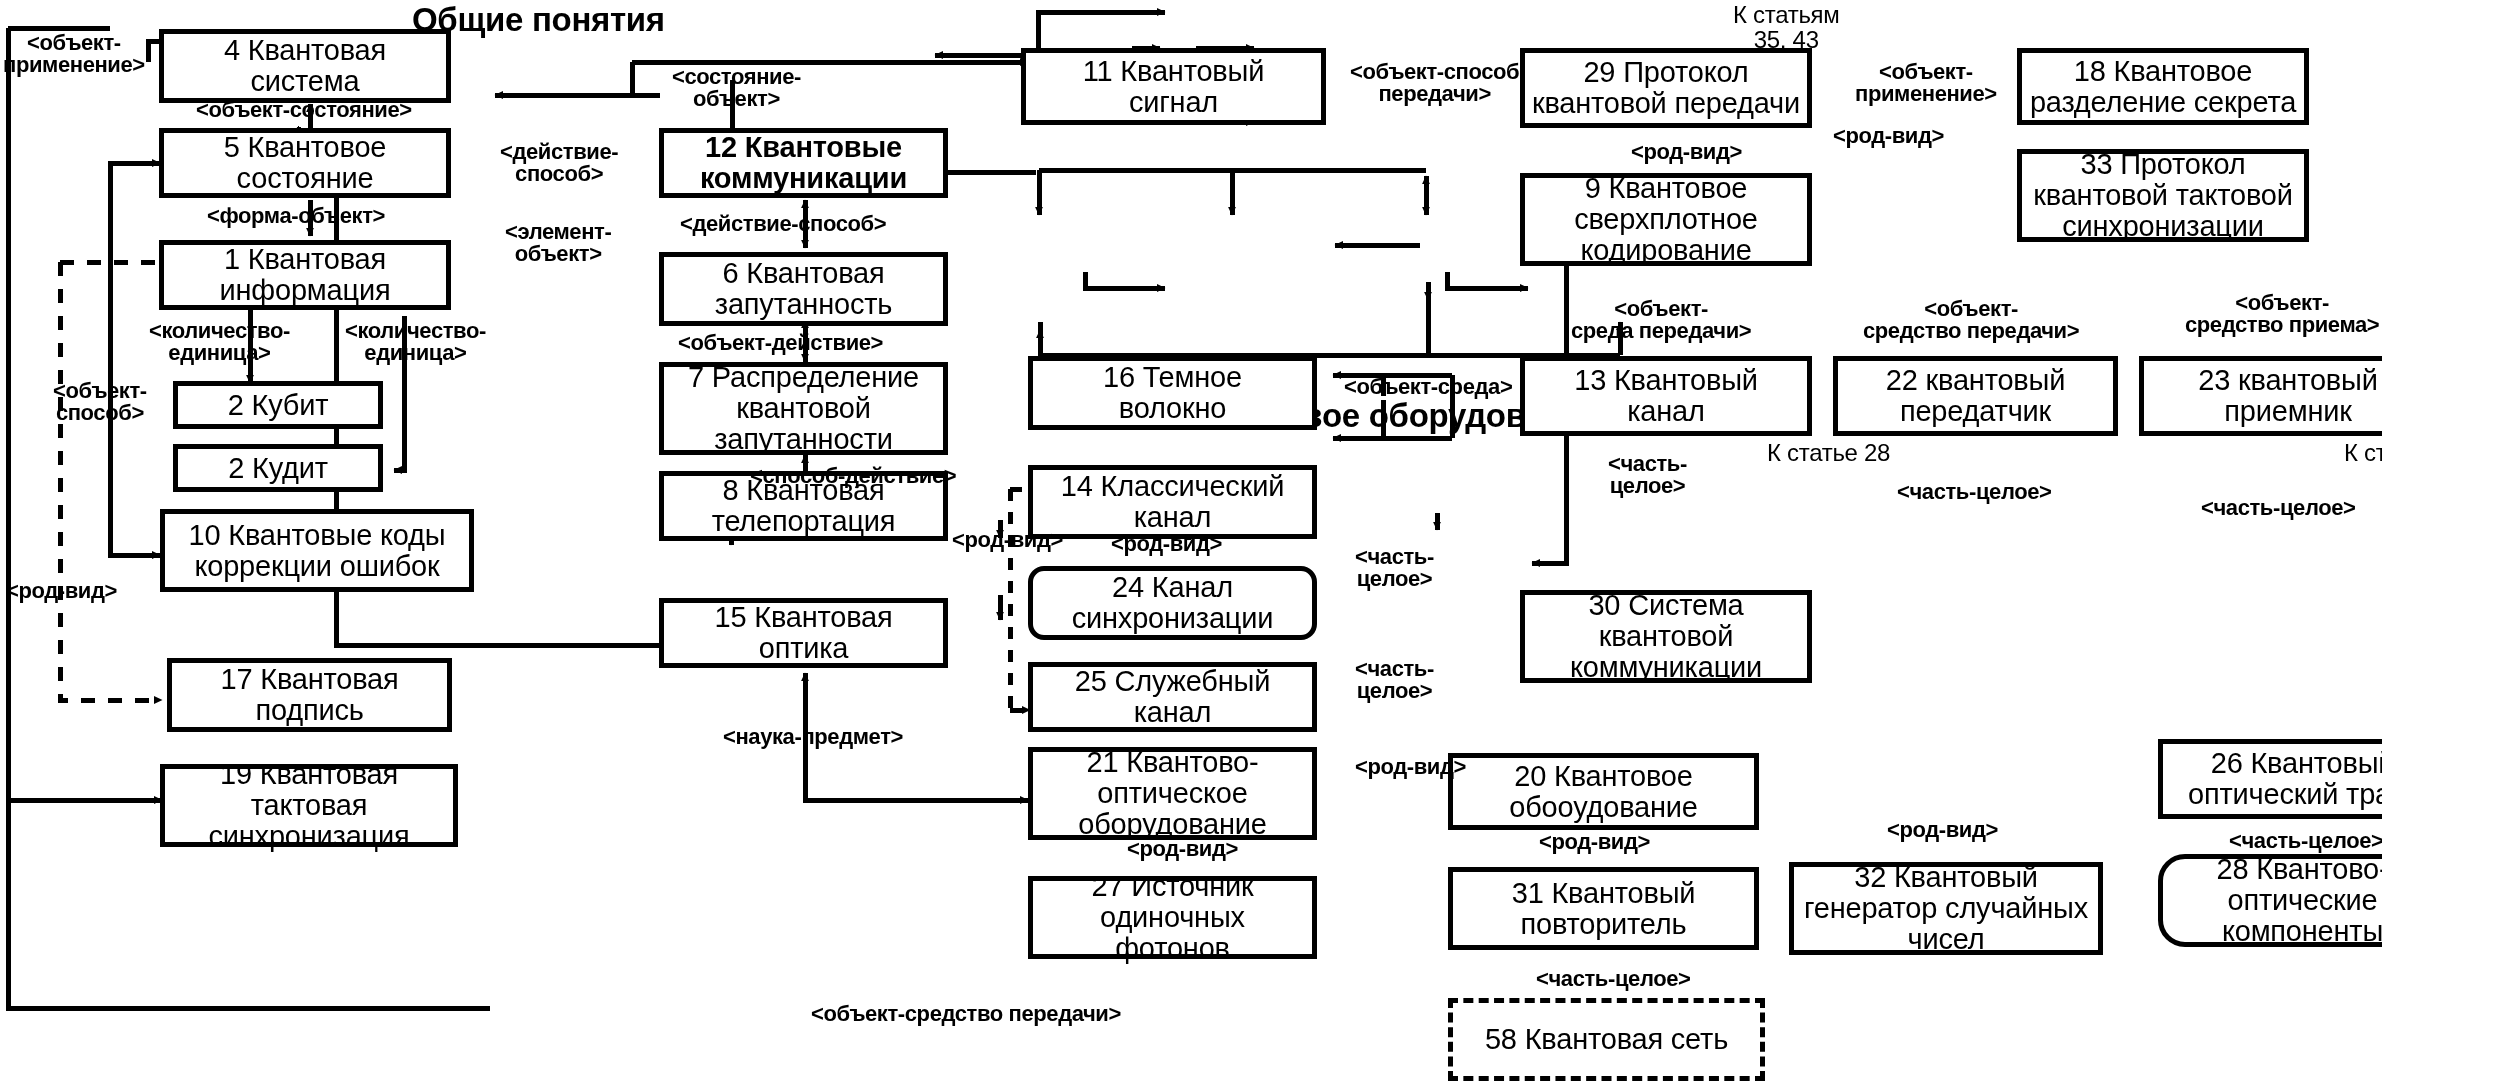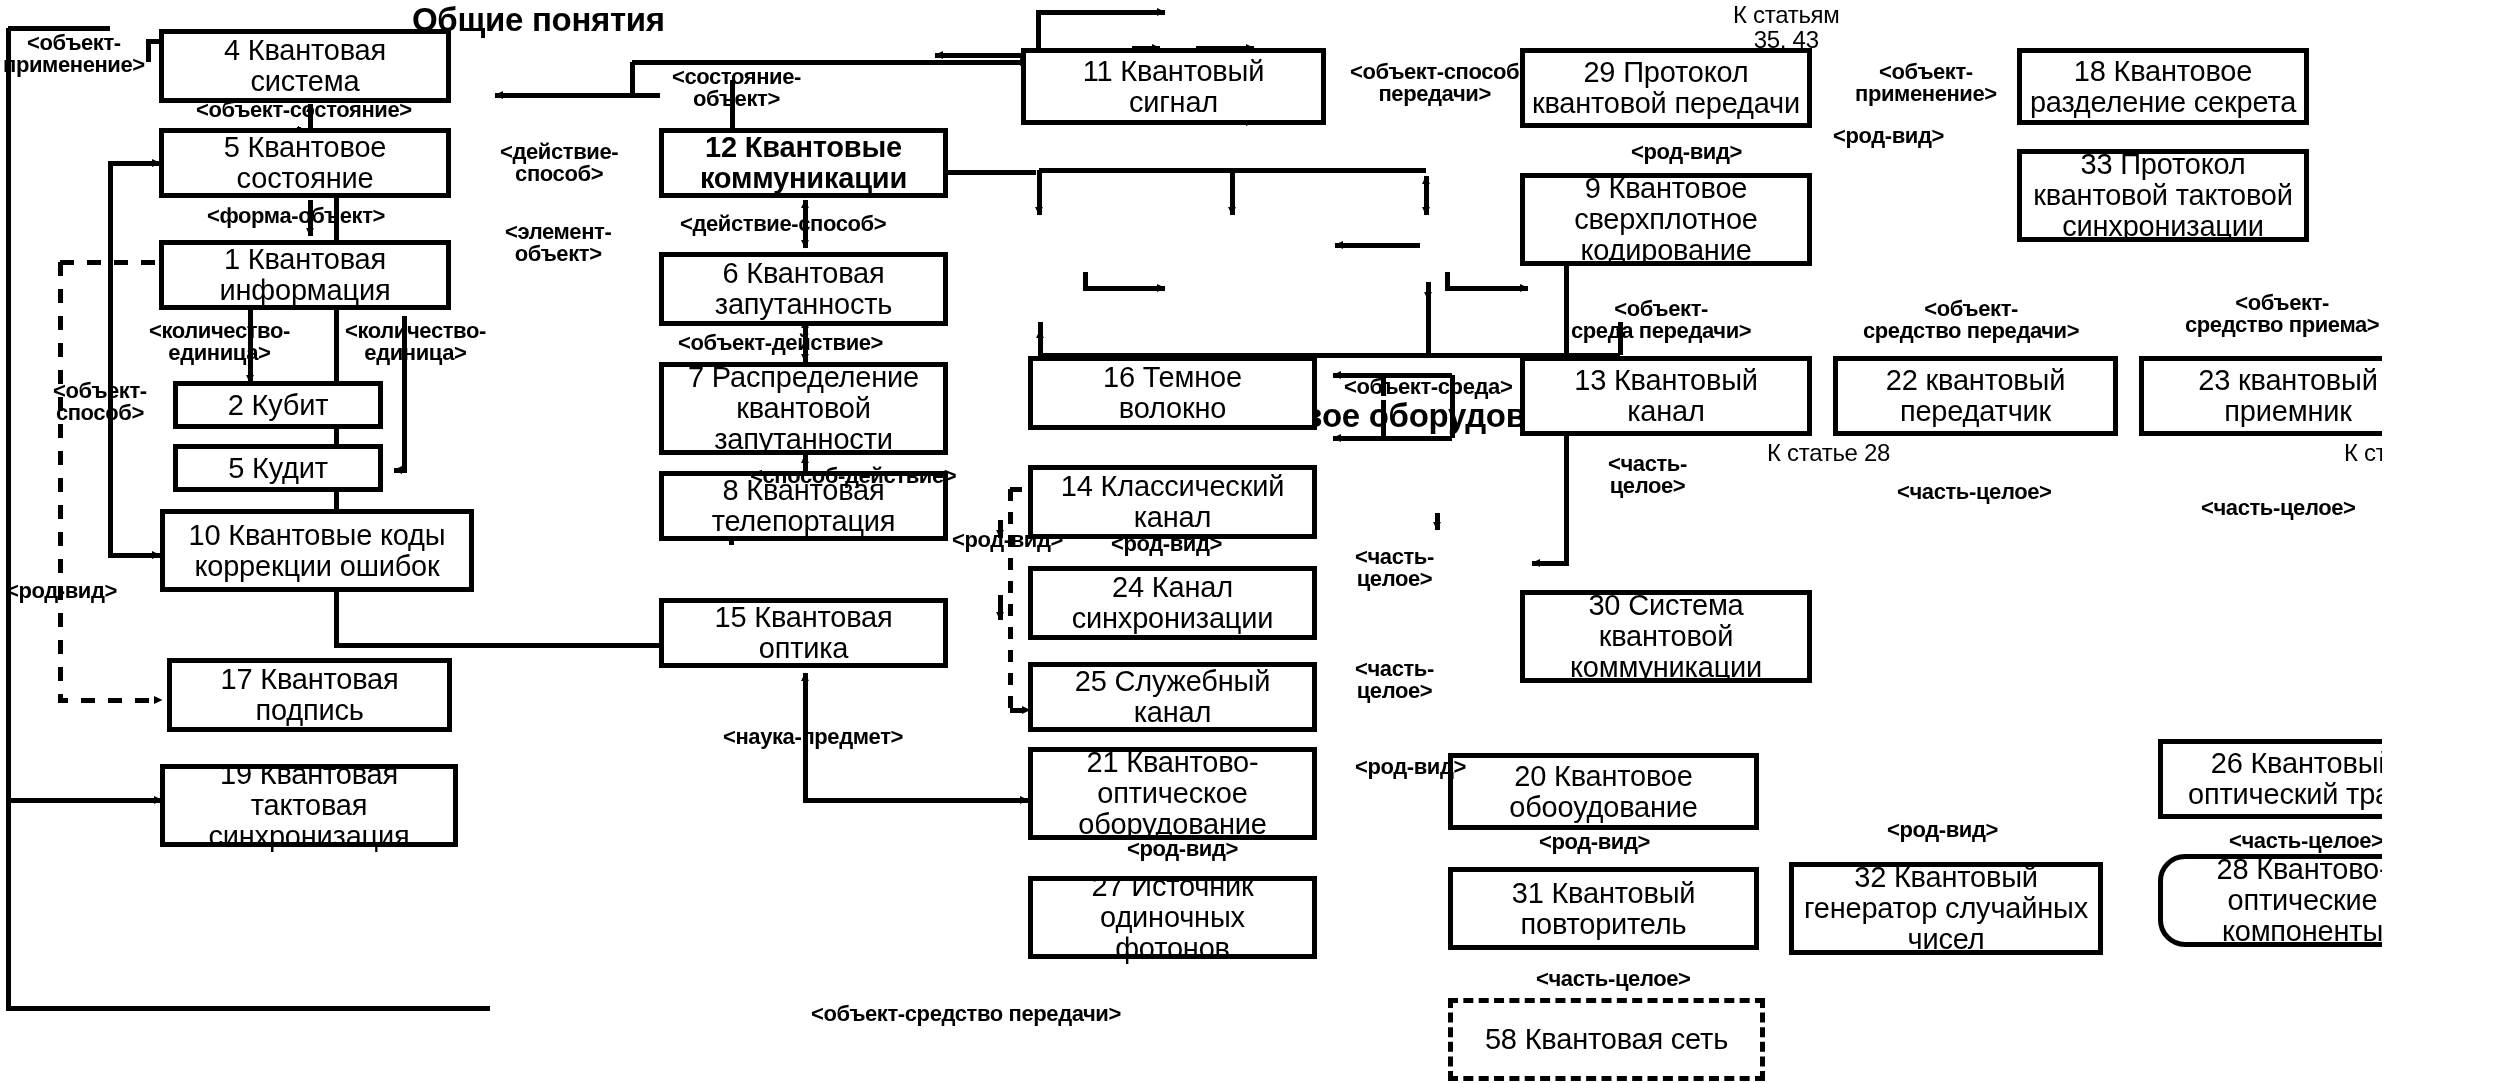--- a/index.html
+++ b/index.html
@@ -188,7 +188,7 @@
       <div class="node" style="left: 159px; top: 128px; width: 292px; height: 70px;">5 Квантовое<br>состояние</div>
       <div class="node" style="left: 159px; top: 240px; width: 292px; height: 70px;">1 Квантовая<br>информация</div>
       <div class="node" style="left: 173px; top: 381px; width: 210px; height: 48px;">2 Кубит</div>
-      <div class="node" style="left: 173px; top: 444px; width: 210px; height: 48px;">5 Кудит</div>
+      <div class="node" style="left: 173px; top: 444px; width: 210px; height: 48px;">2 Кудит</div>
       <div class="node" style="left: 160px; top: 509px; width: 314px; height: 83px;">10 Квантовые коды<br>коррекции ошибок</div>
       <div class="node" style="left: 167px; top: 658px; width: 285px; height: 74px;">17 Квантовая<br>подпись</div>
       <div class="node" style="left: 160px; top: 764px; width: 298px; height: 83px;">19 Квантовая тактовая<br>синхронизация</div>

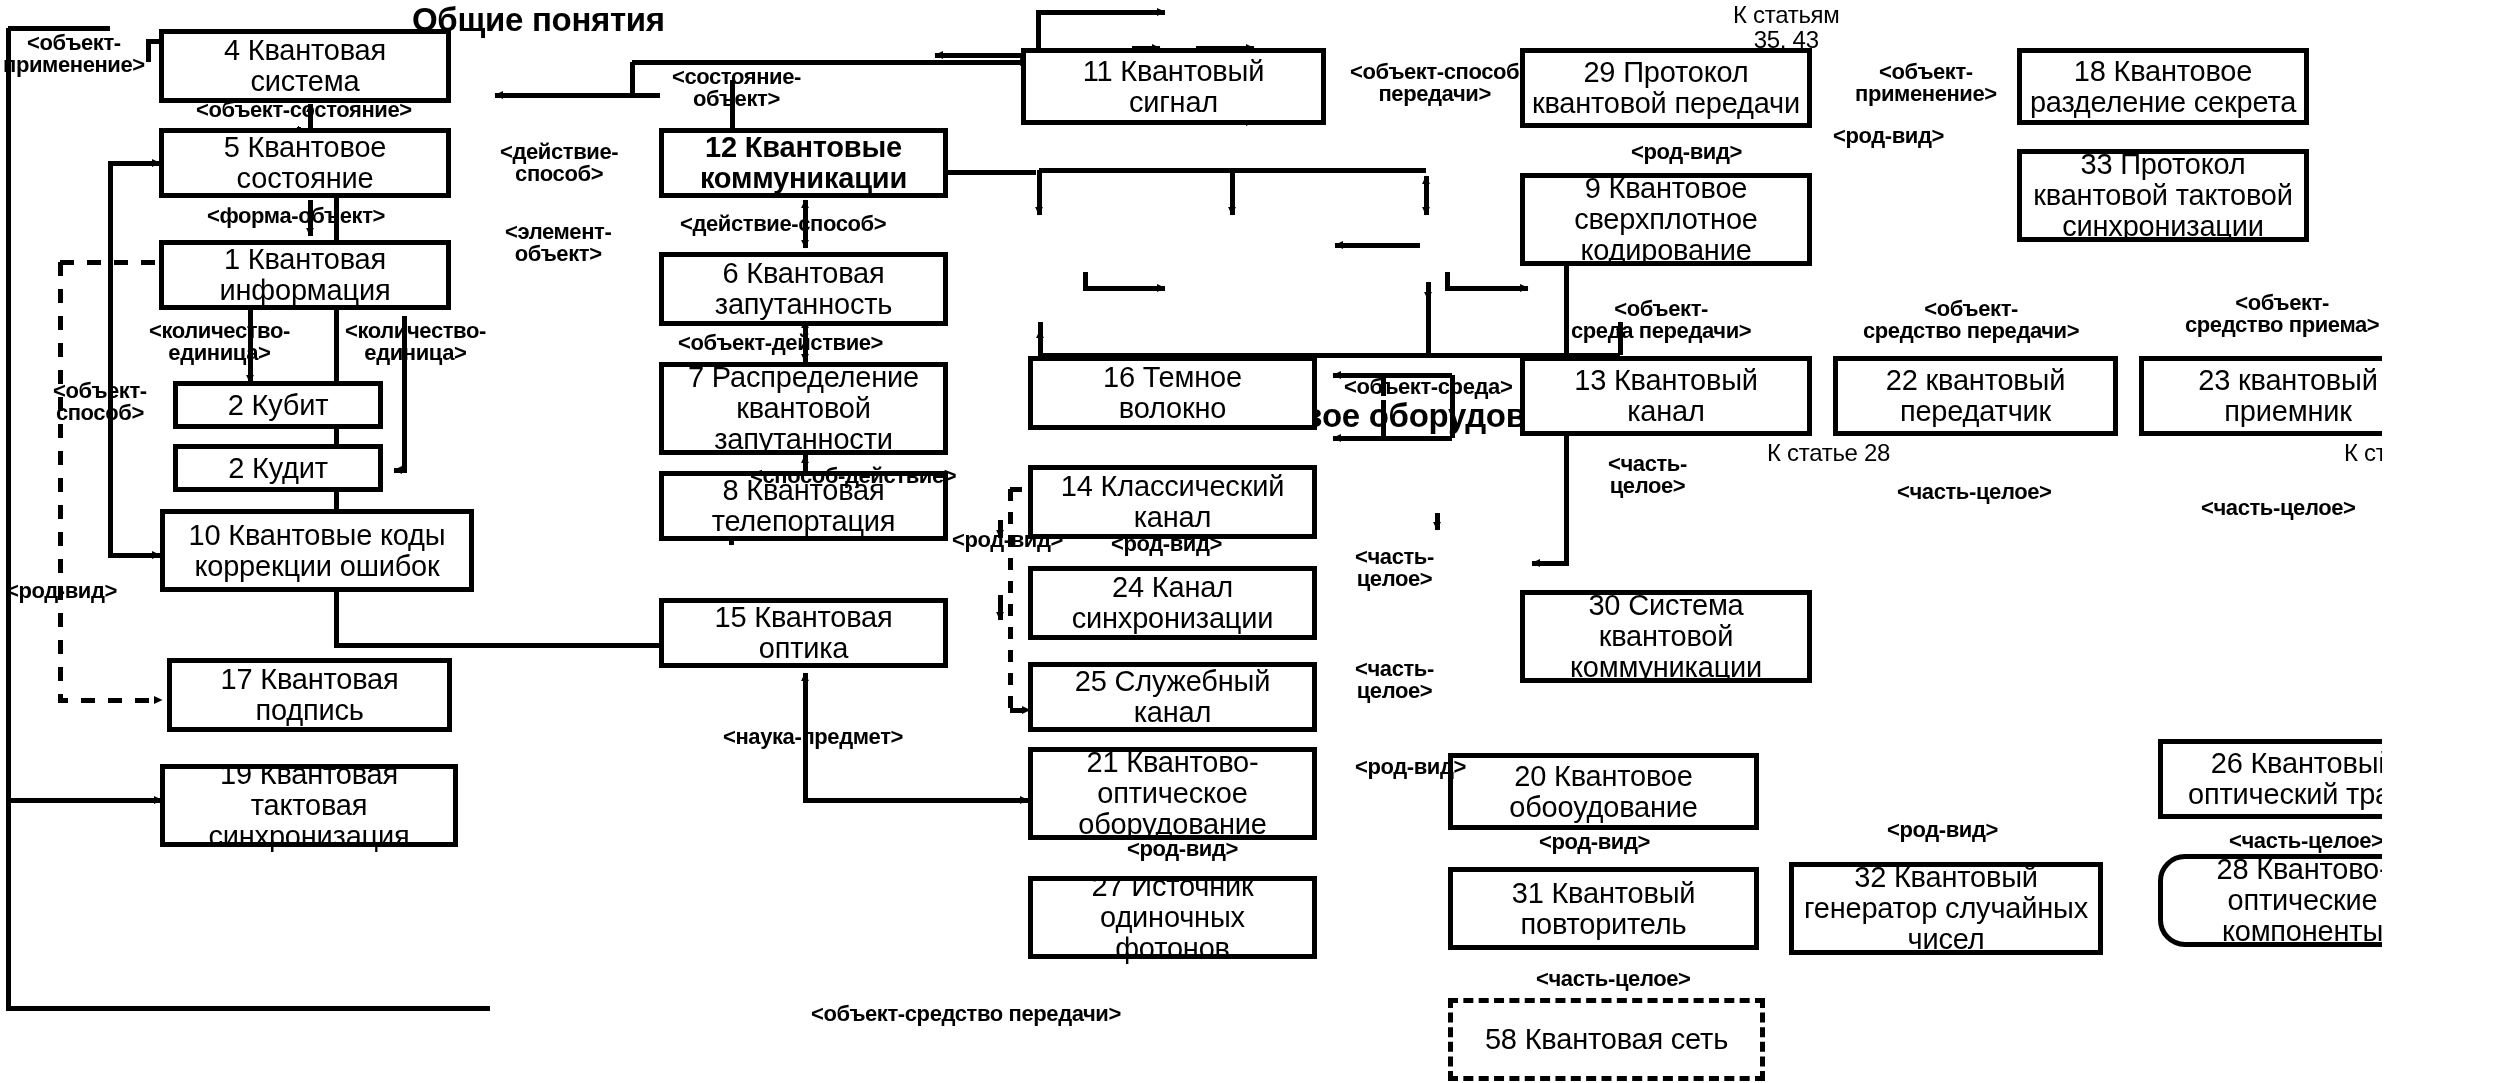--- a/index.html
+++ b/index.html
@@ -200,7 +200,7 @@
       <div class="node" style="left: 1021px; top: 48px; width: 305px; height: 77px;">11 Квантовый<br>сигнал</div>
       <div class="node" style="left: 1028px; top: 356px; width: 289px; height: 74px;">16 Темное<br>волокно</div>
       <div class="node" style="left: 1028px; top: 465px; width: 289px; height: 74px;">14 Классический<br>канал</div>
-      <div class="node" style="left: 1028px; top: 566px; width: 289px; height: 74px;">24 Канал<br>синхронизации</div>
+      <div class="node" style="left: 1028px; top: 566px; width: 289px; height: 74px; border-radius: 16px;">24 Канал<br>синхронизации</div>
       <div class="node" style="left: 1028px; top: 662px; width: 289px; height: 70px;">25 Служебный<br>канал</div>
       <div class="node" style="left: 1028px; top: 747px; width: 289px; height: 93px;">21 Квантово-<br>оптическое<br>оборудование</div>
       <div class="node" style="left: 1028px; top: 876px; width: 289px; height: 83px;">27 Источник<br>одиночных фотонов</div>

